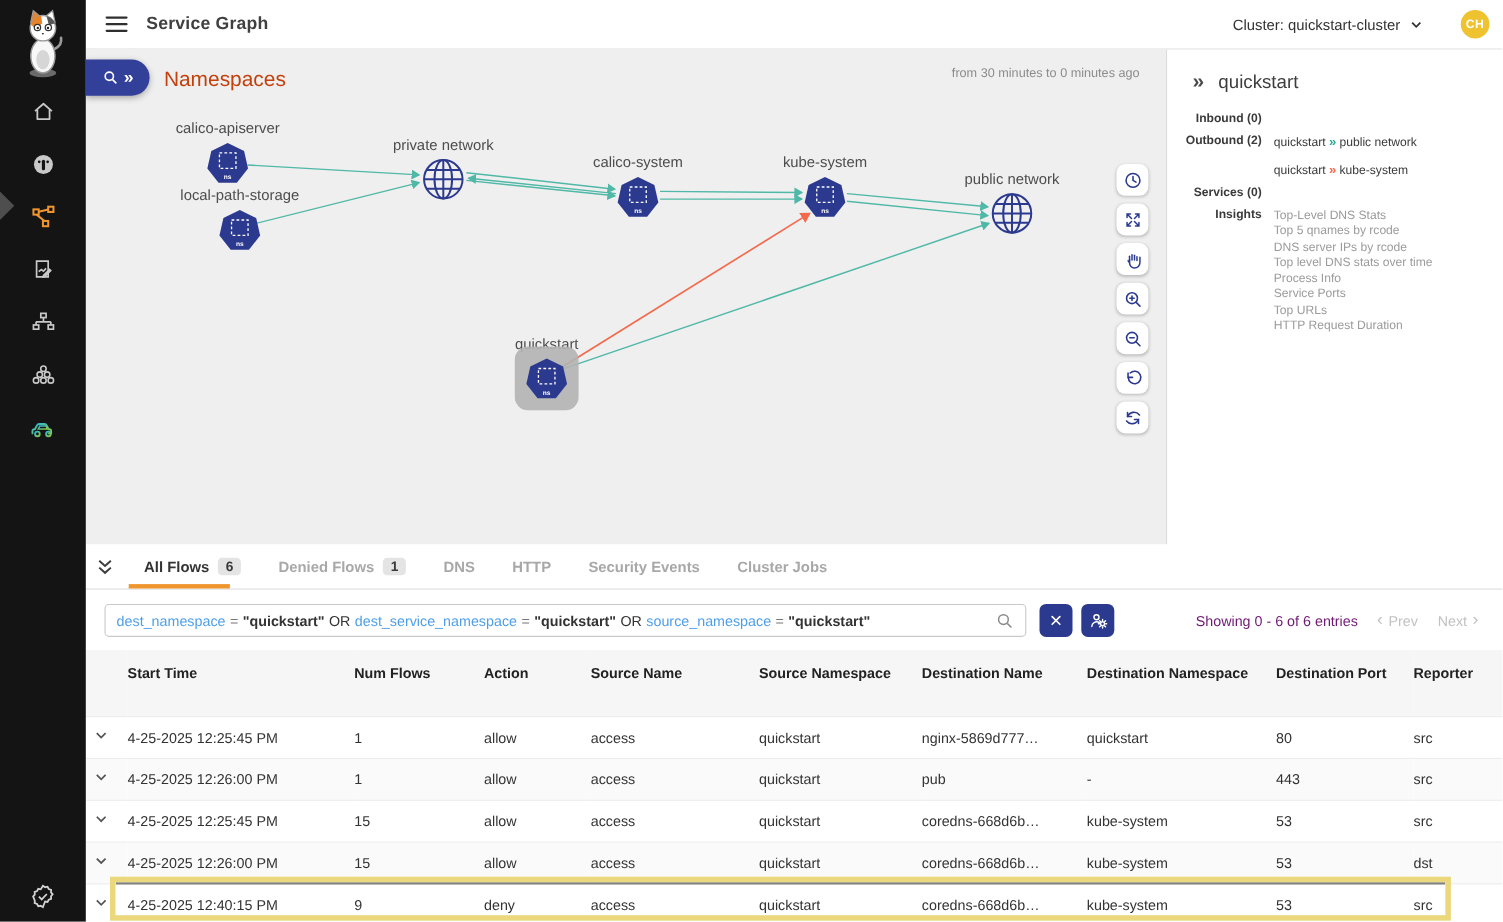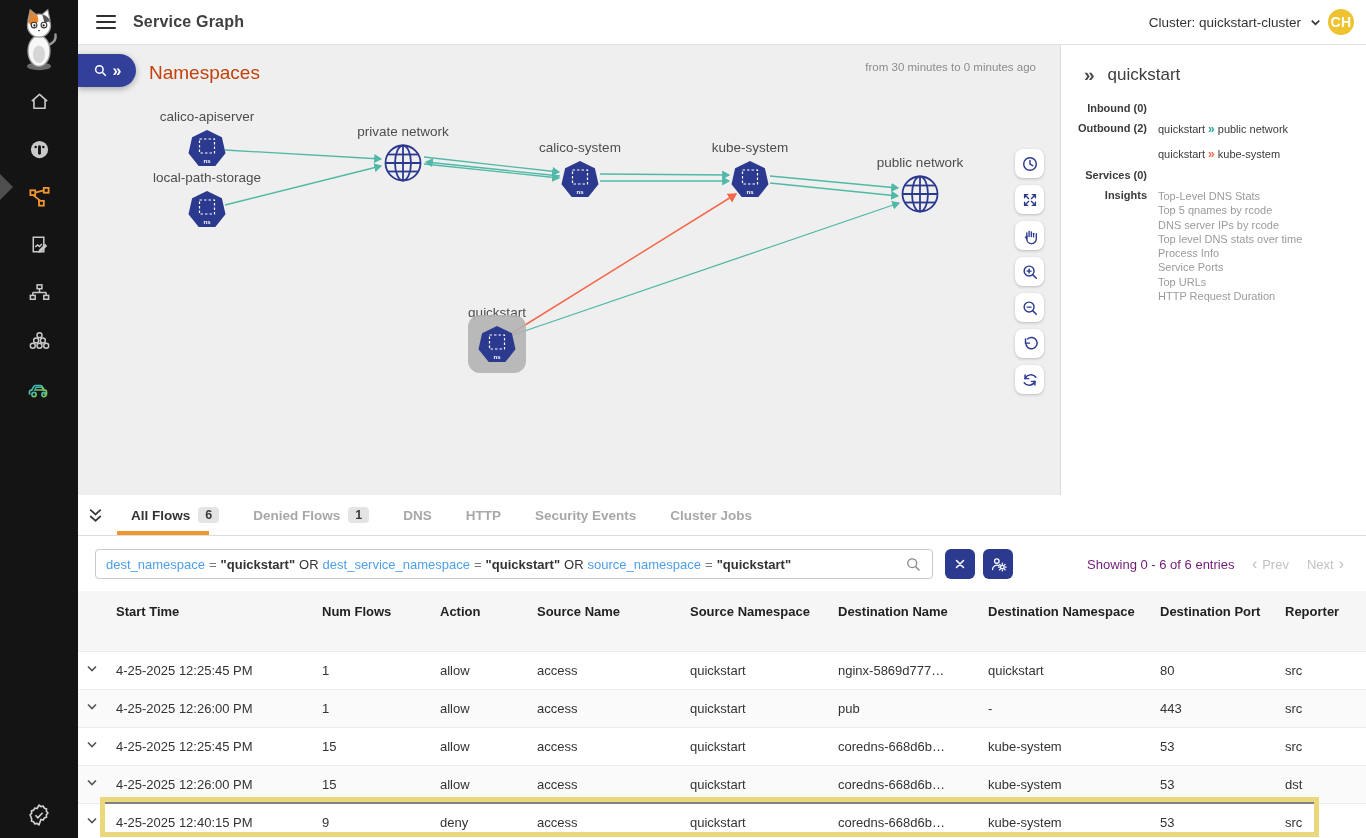--- a/index.html
+++ b/index.html
@@ -23,8 +23,8 @@
   .page-title{font-size:16px;font-weight:800;color:#404040;margin:0 0 0 17px;letter-spacing:.2px;}
   .topbar-right{margin-left:auto;display:flex;align-items:center;gap:6px;padding-right:12px;}
   .cluster{display:flex;align-items:center;gap:8px;font-size:13.5px;color:#333;cursor:pointer;}
-  .avatar{width:26px;height:26px;border-radius:50%;background:#efc32f;color:#fff;font-size:14px;
-    font-weight:bold;display:flex;align-items:center;justify-content:center;letter-spacing:.5px;cursor:pointer;}
+  .avatar{width:26px;height:26px;border-radius:50%;background:#efc32f;color:#fff;font-size:11px;
+    font-weight:bold;display:flex;align-items:center;justify-content:center;letter-spacing:.5px;cursor:pointer;margin-left:28px;}
 
   
   .graph-area{position:absolute;left:78px;top:45px;width:982px;height:450px;background:#f0eff0;overflow:hidden;}

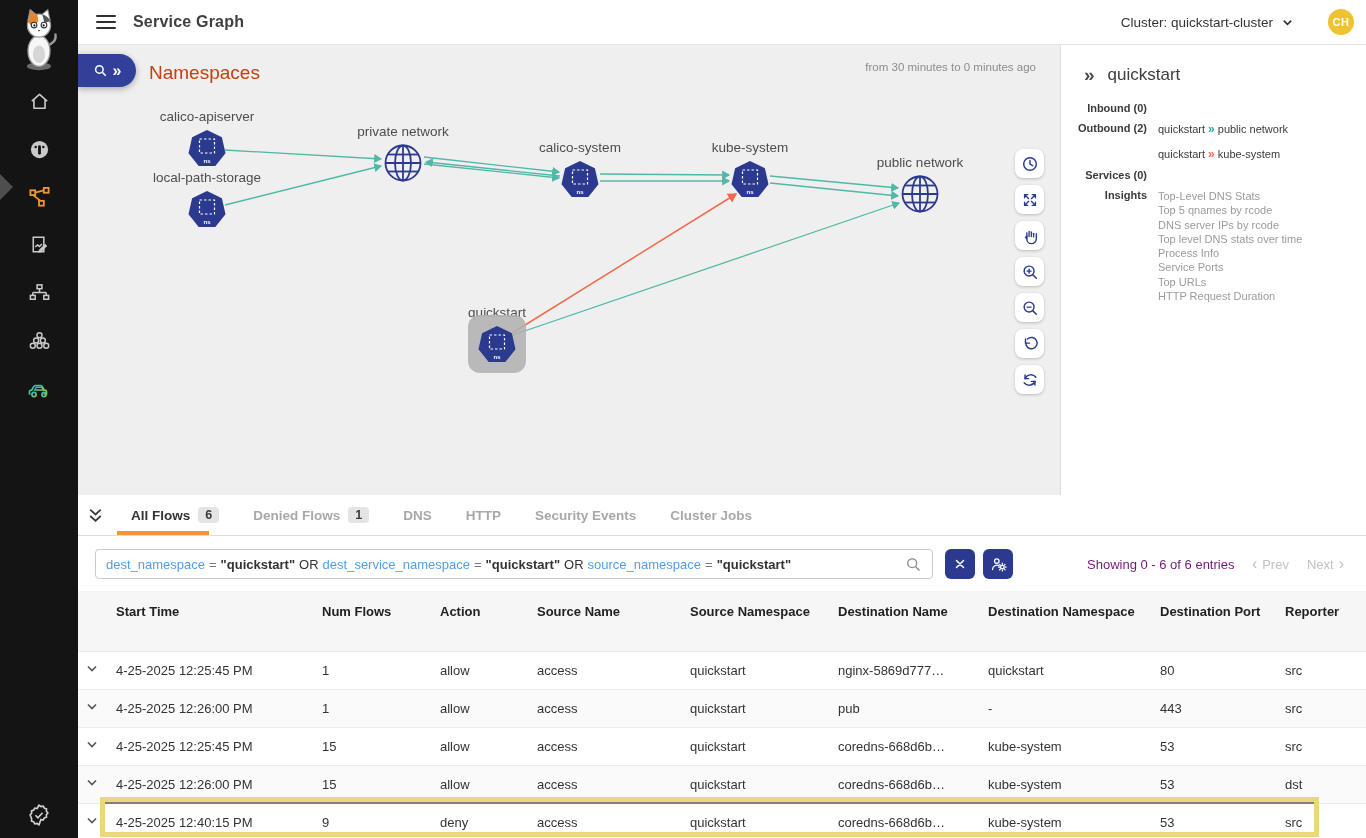--- a/index.html
+++ b/index.html
@@ -250,7 +250,7 @@
             <text x="20" y="35" text-anchor="middle" font-size="6" font-weight="bold" fill="#fff">ns</text>
           </svg></div>
     </div>
-    <div class="gnode" style="left:129px;top:124px;">
+    <div class="gnode" style="left:140px;top:124px;">
       <div class="gnode-label">local-path-storage</div>
       <div class="iconwrap"><svg width="40" height="41" viewBox="0 0 40 41">
             <polygon points="20,2 34.9,9.2 38.5,25.2 28.3,38.1 11.7,38.1 1.5,25.2 5.1,9.2" fill="#2b3a8f"></polygon>

